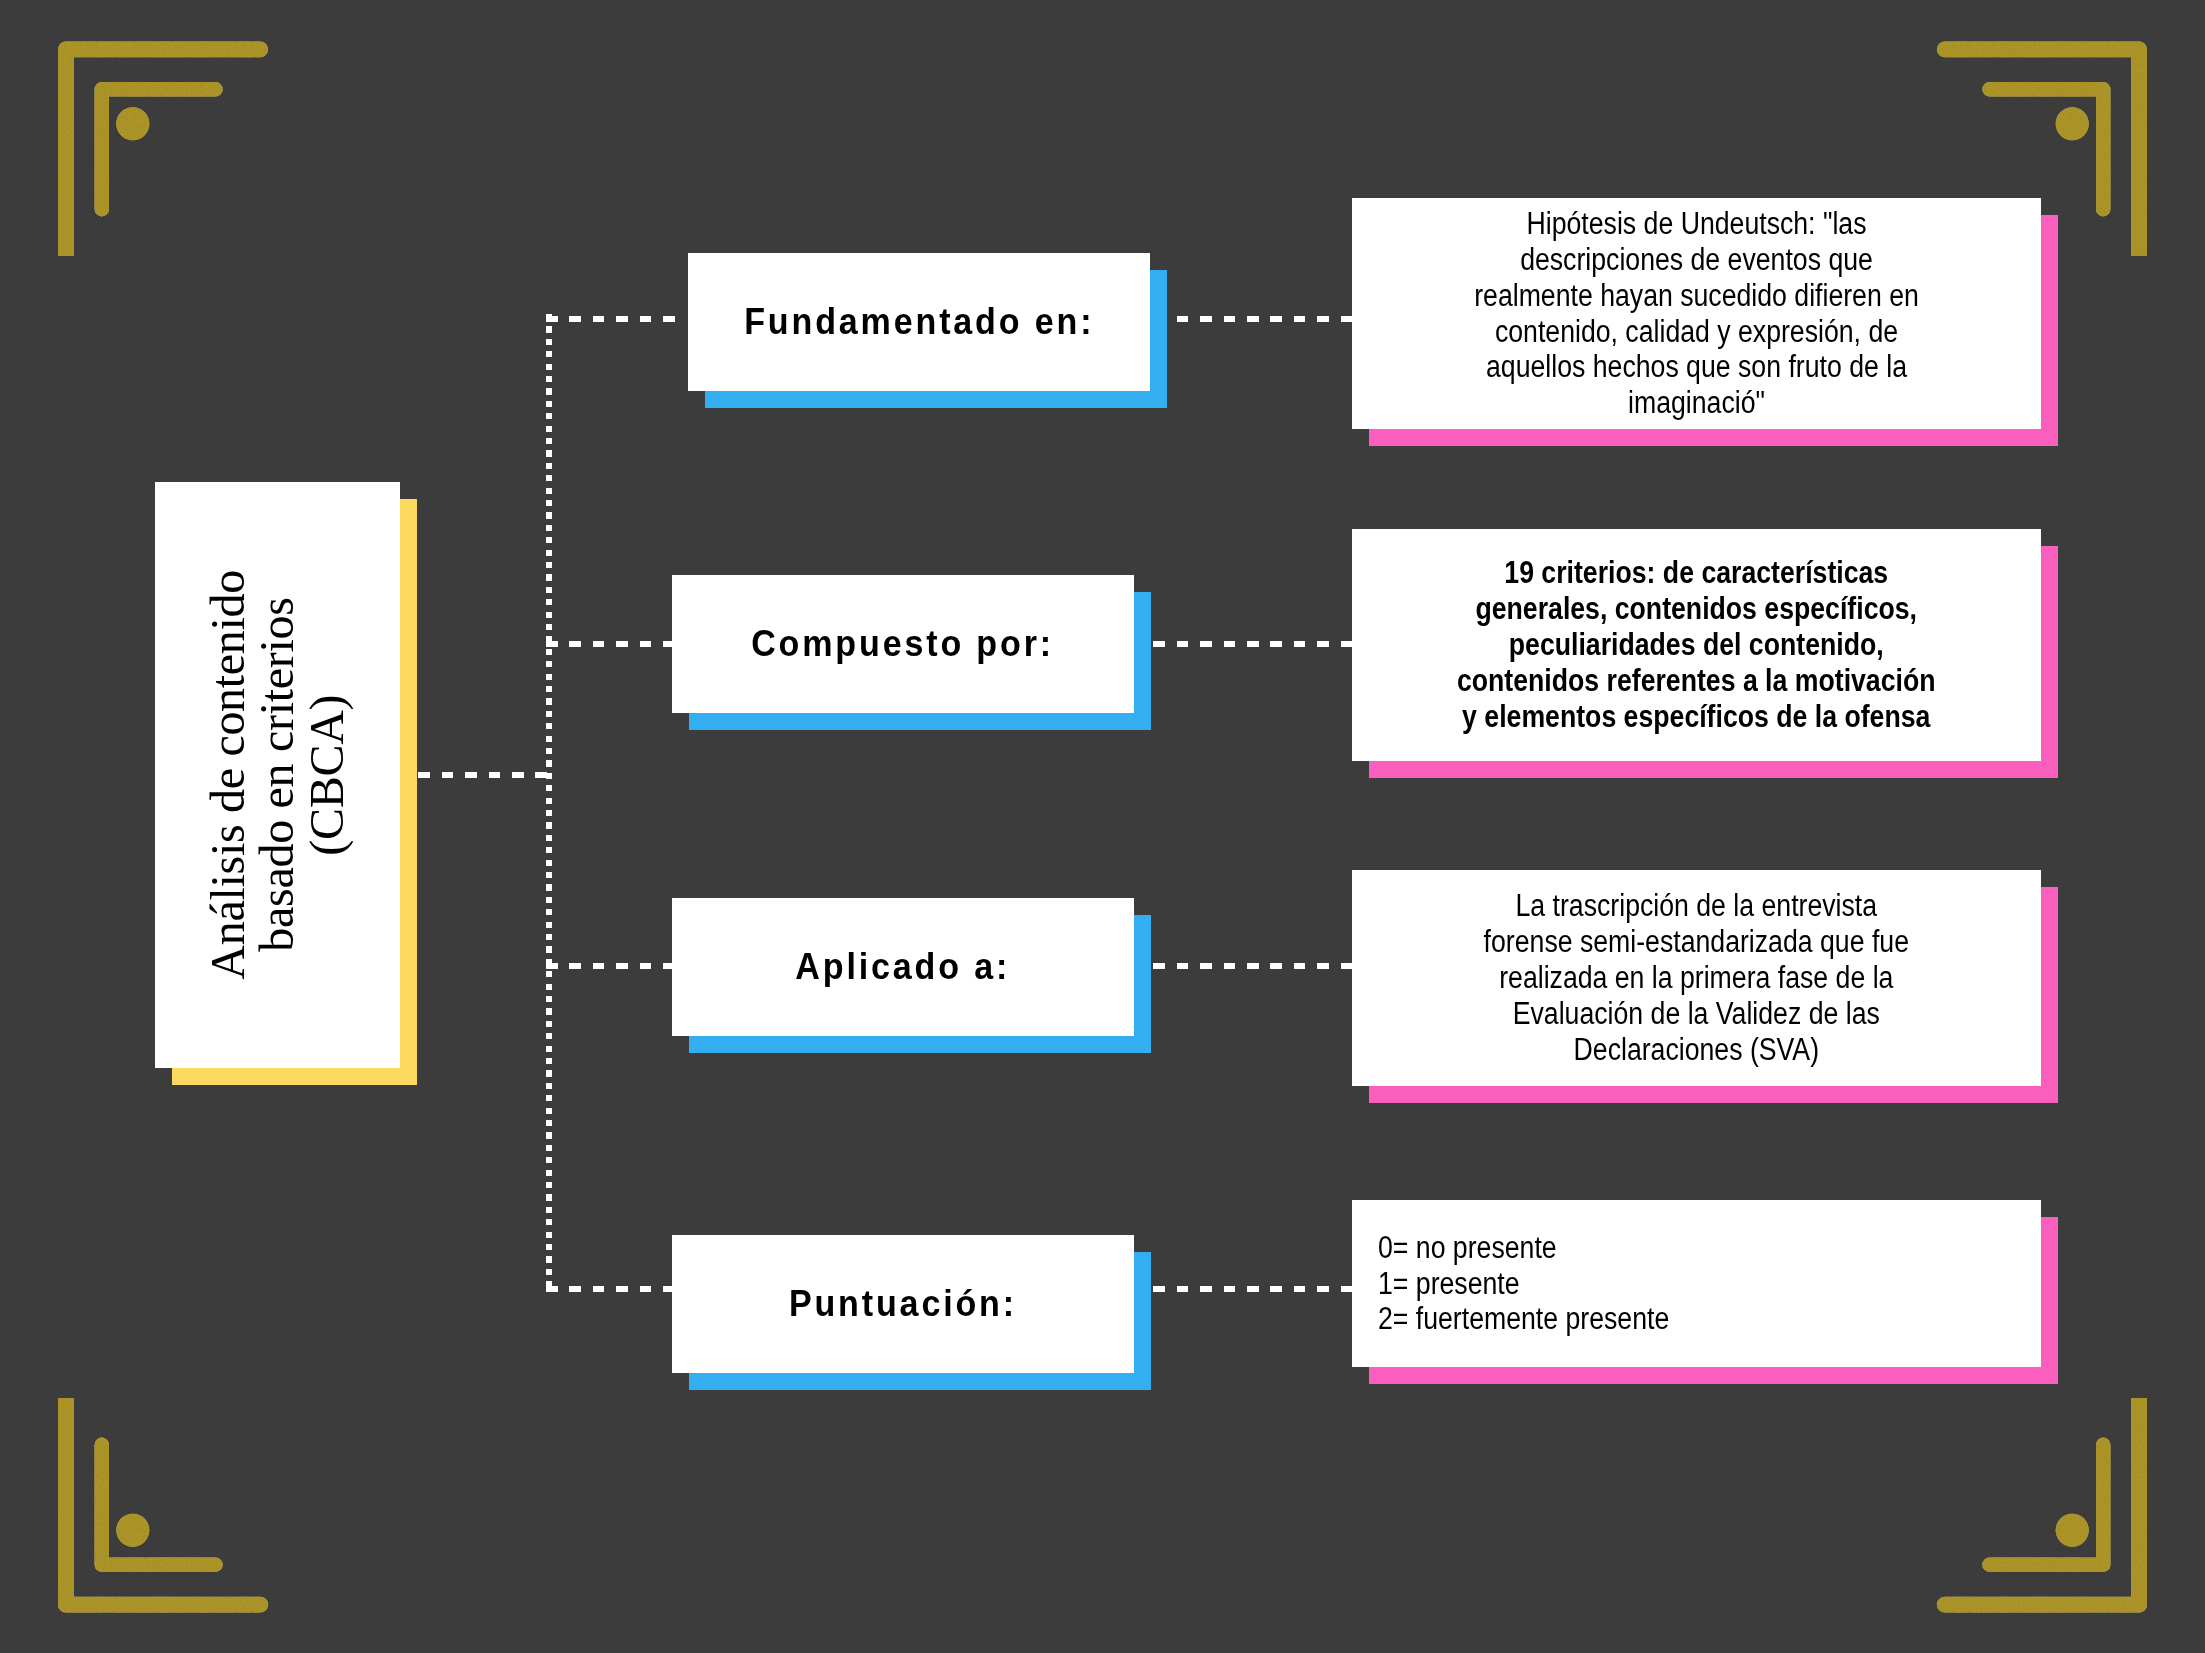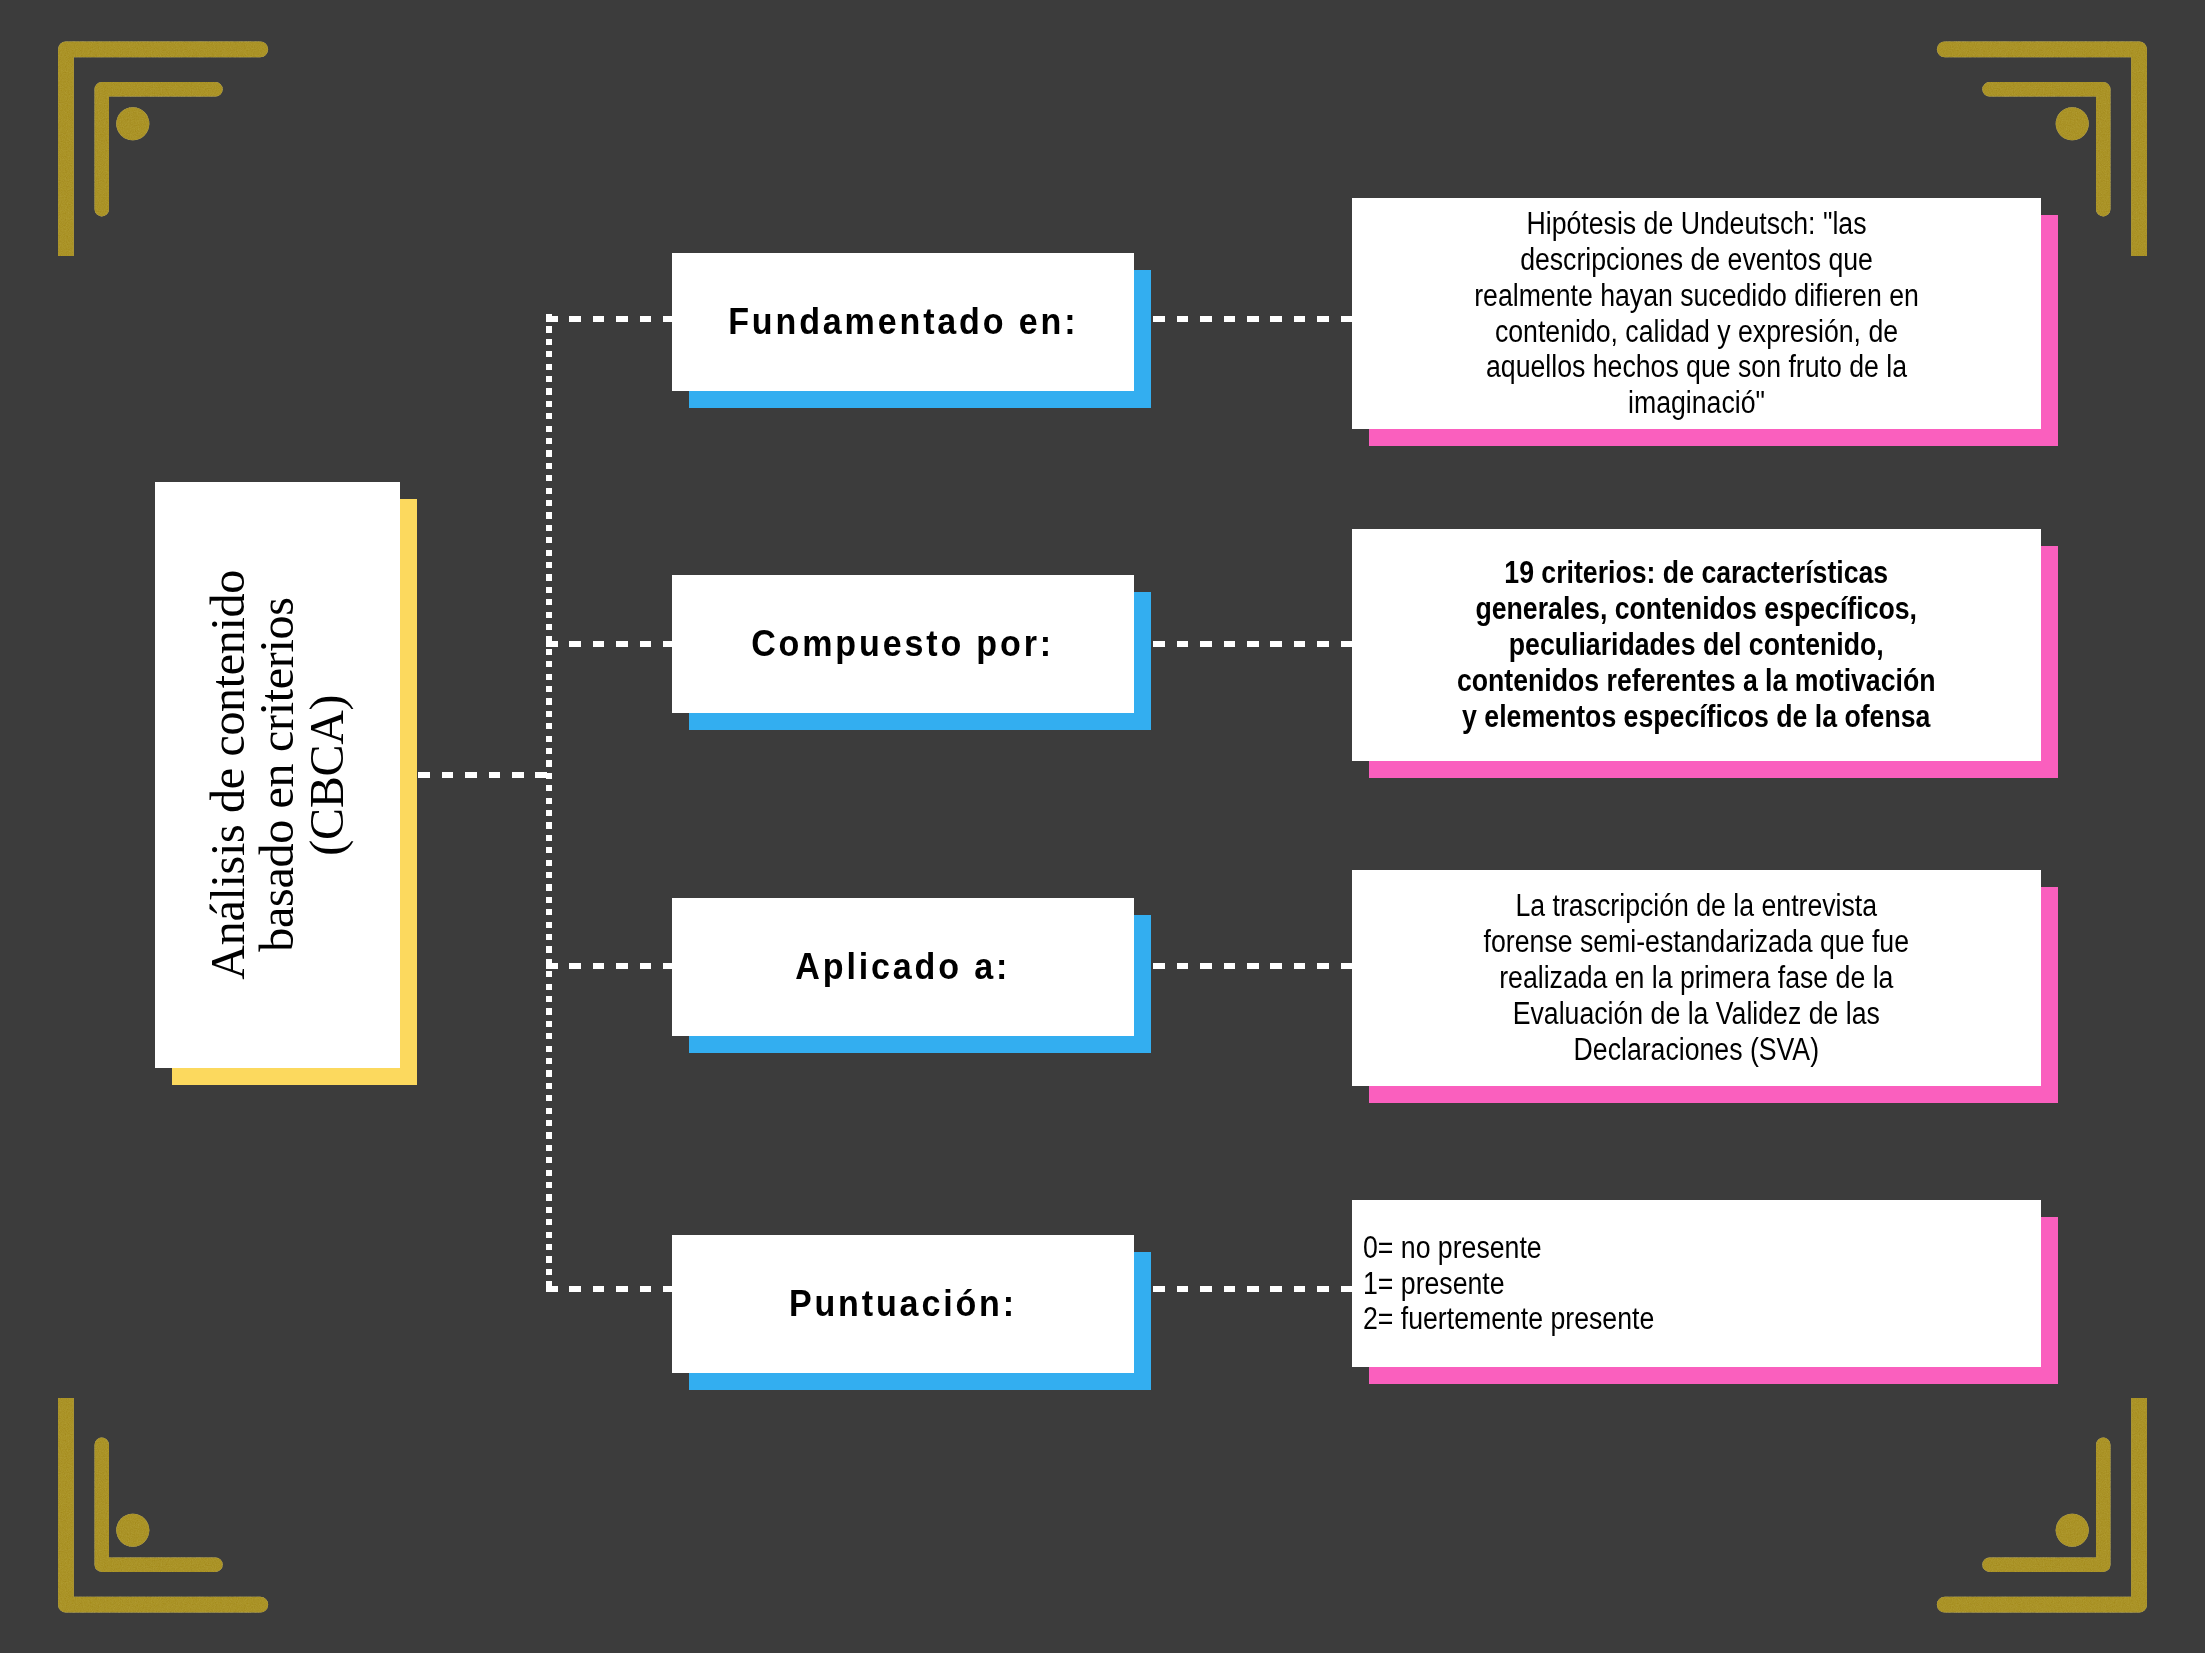--- a/index.html
+++ b/index.html
@@ -120,7 +120,7 @@
   .content-text.left { text-align: left; transform-origin: left center; }
 
   
-  #label-0   { top: 253px; }
+  #label-0   { top: 253px; margin-left: 16px; }
   #label-1   { top: 575px; }
   #label-2   { top: 898px; }
   #label-3   { top: 1215px; margin-top: 20px; }

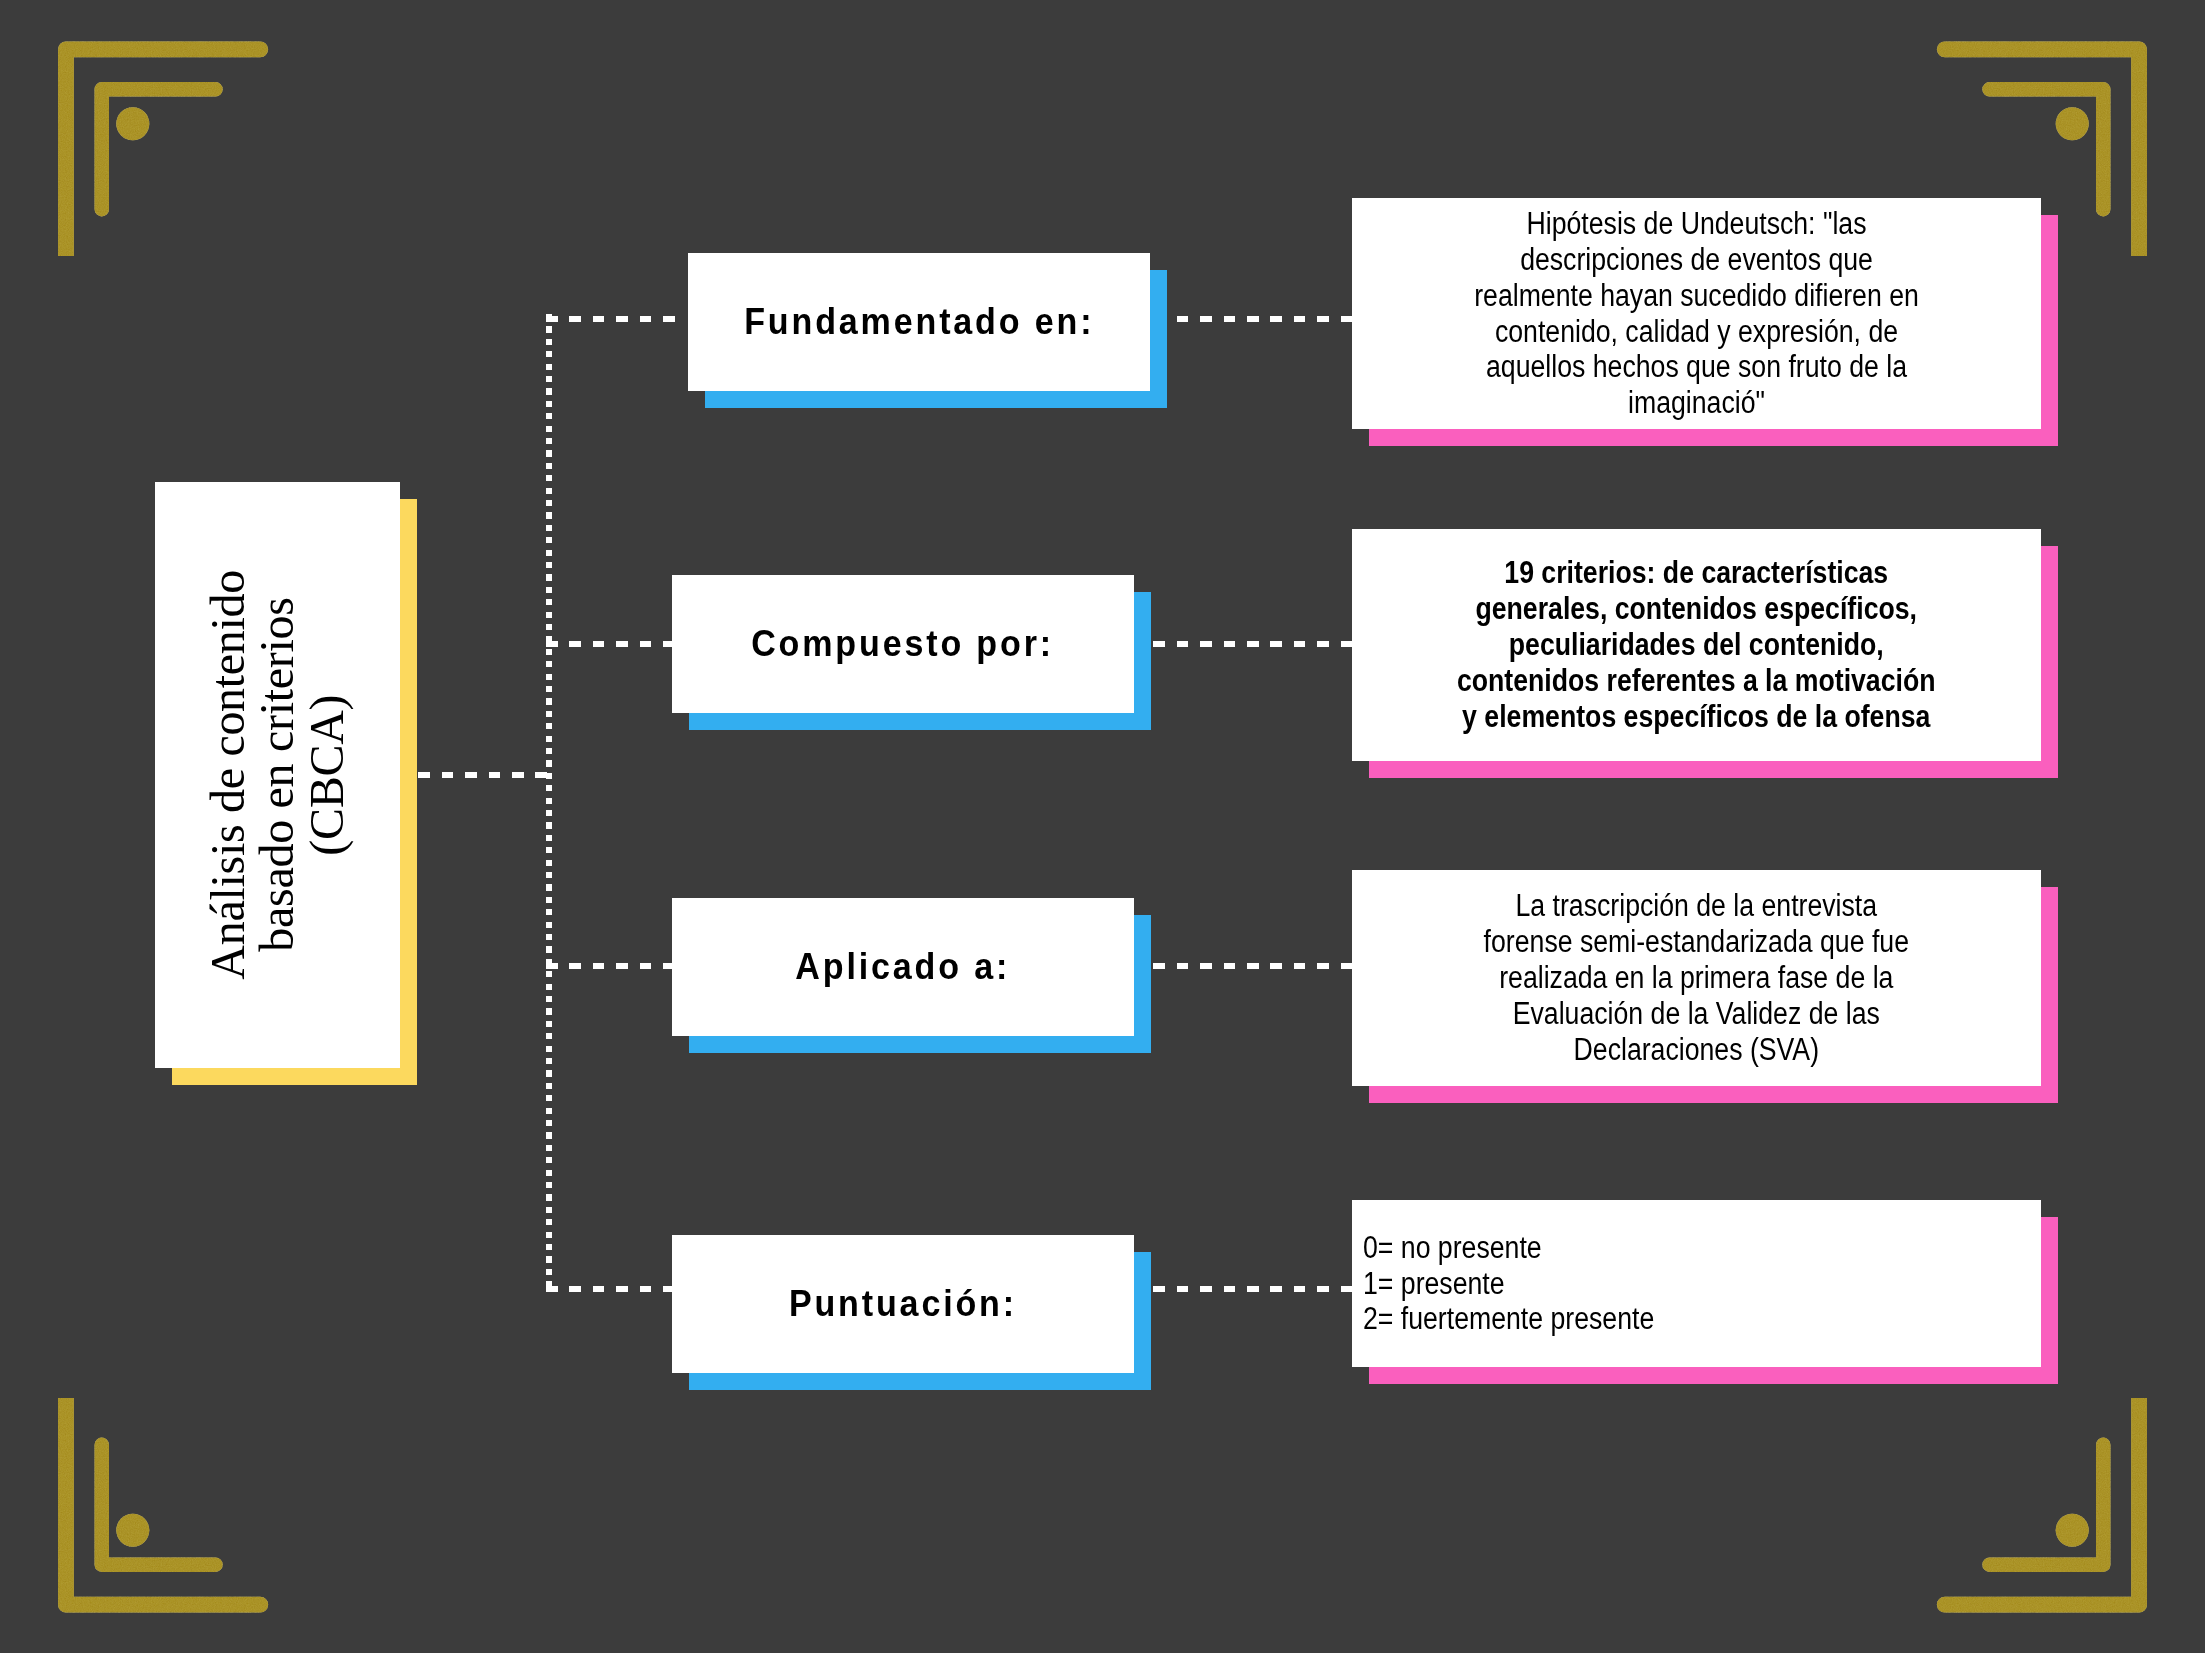--- a/index.html
+++ b/index.html
@@ -129,7 +129,7 @@
   #content-1 { top: 529px; height: 232px; font-weight: bold; }
   #content-2 { top: 870px; height: 216px; }
   #content-3 { top: 1200px; height: 167px; }
-  #content-3 .panel { justify-content: flex-start; padding-left: 11px; }
+  #content-3 .panel { justify-content: flex-start; padding-left: 26px; }
 </style>
 </head>
 <body>

